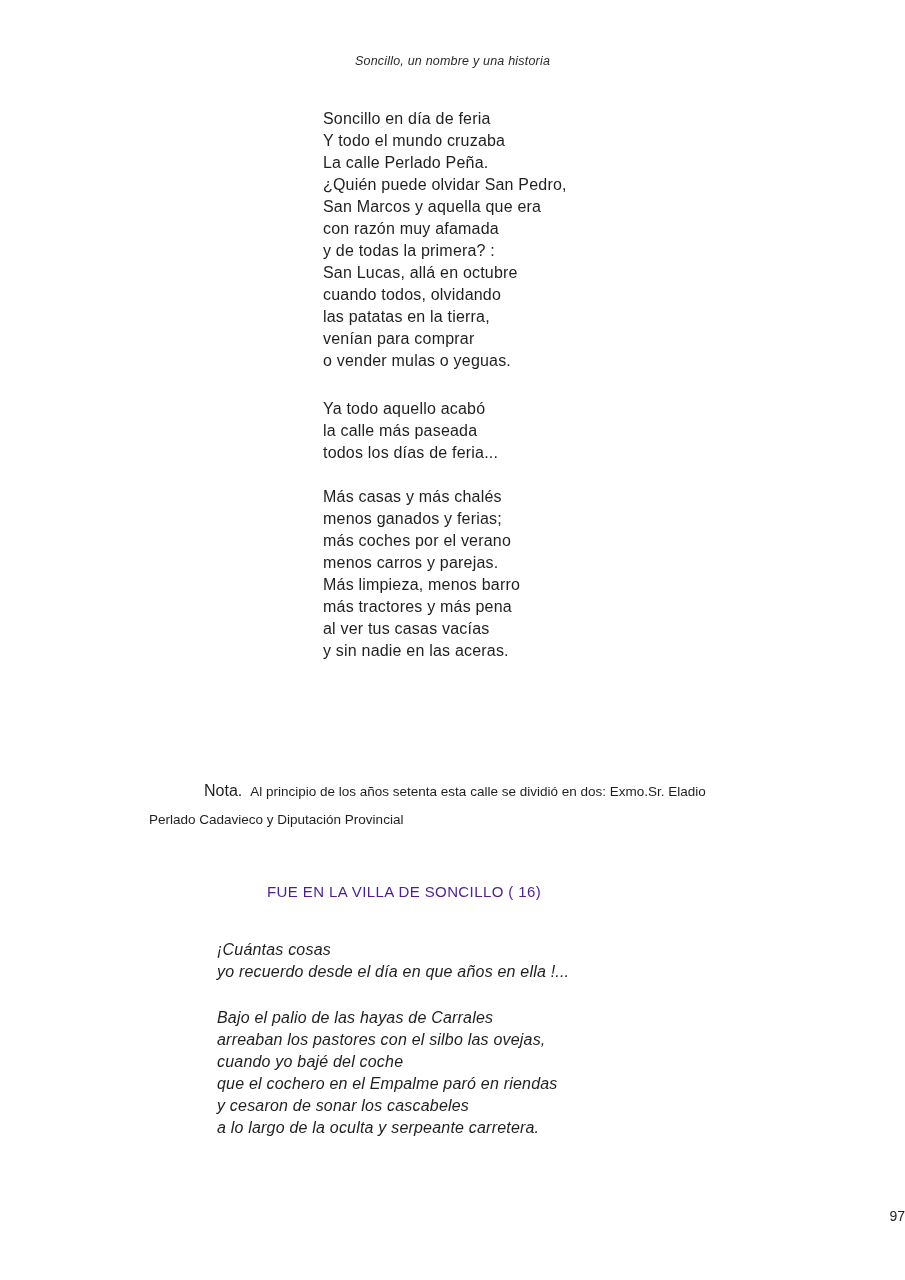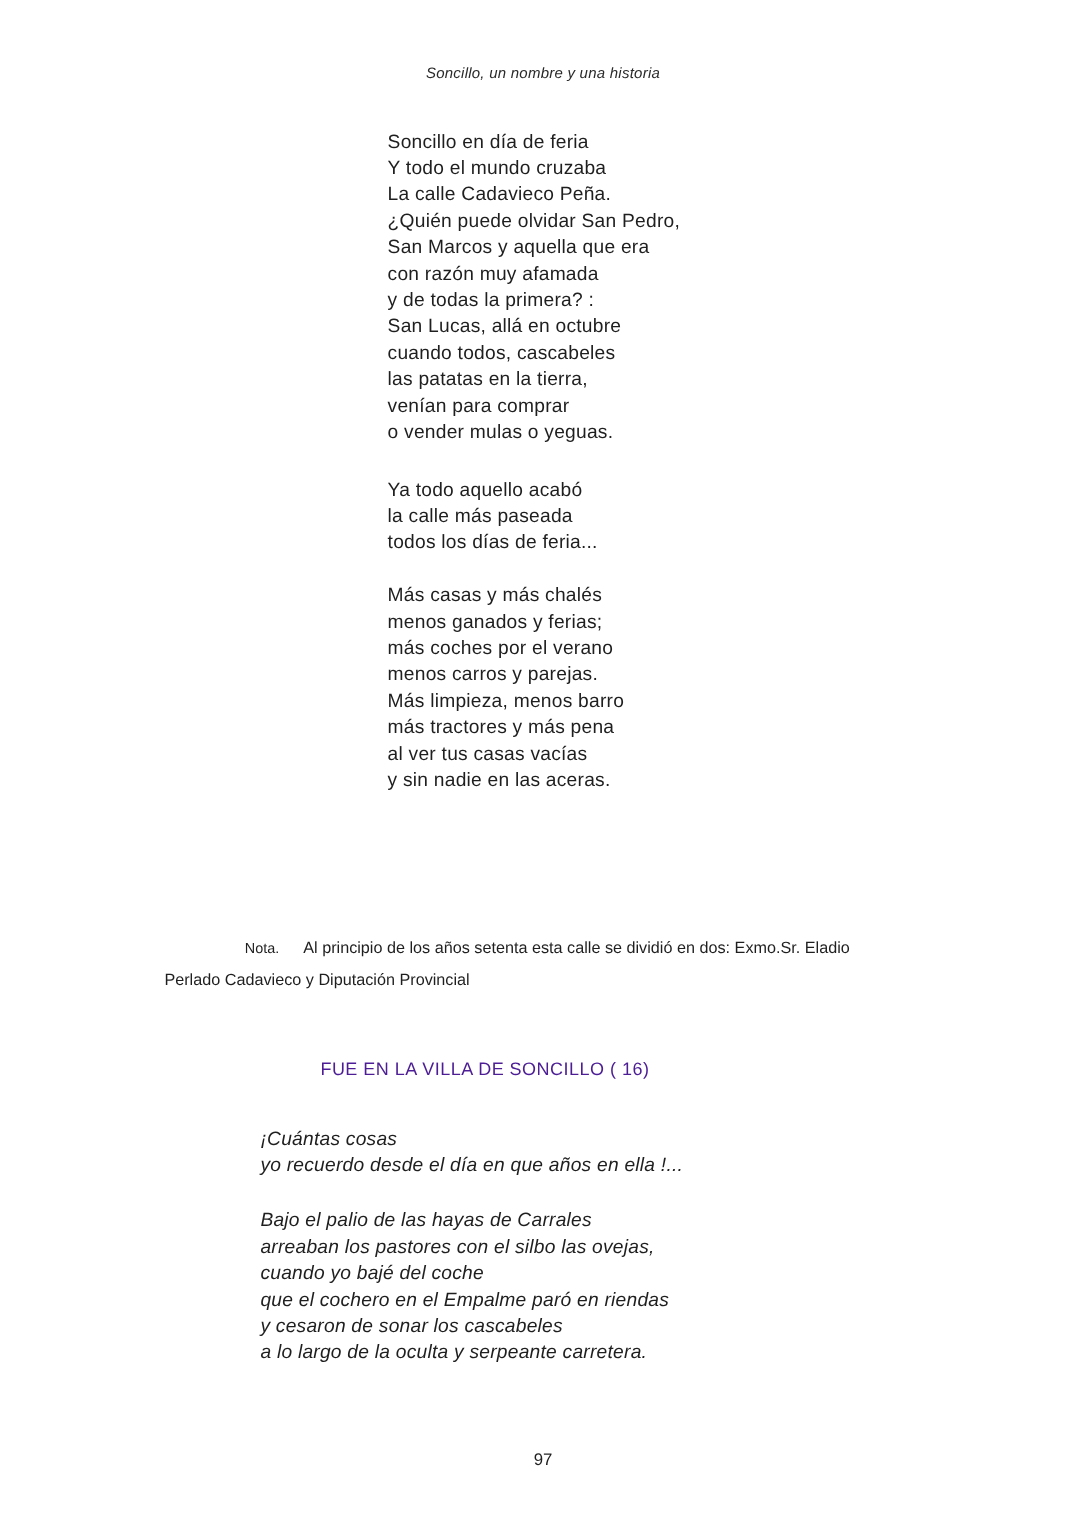--- a/index.html
+++ b/index.html
@@ -95,7 +95,7 @@
     <div class="stanza s1">
       <div class="line">Soncillo en día de feria</div>
       <div class="line">Y todo el mundo cruzaba</div>
-      <div class="line">La calle Cadavieco Peña.</div>
+      <div class="line">La calle Perlado Peña.</div>
     </div>
     <div class="stanza s2">
       <div class="line">¿Quién puede olvidar San Pedro,</div>

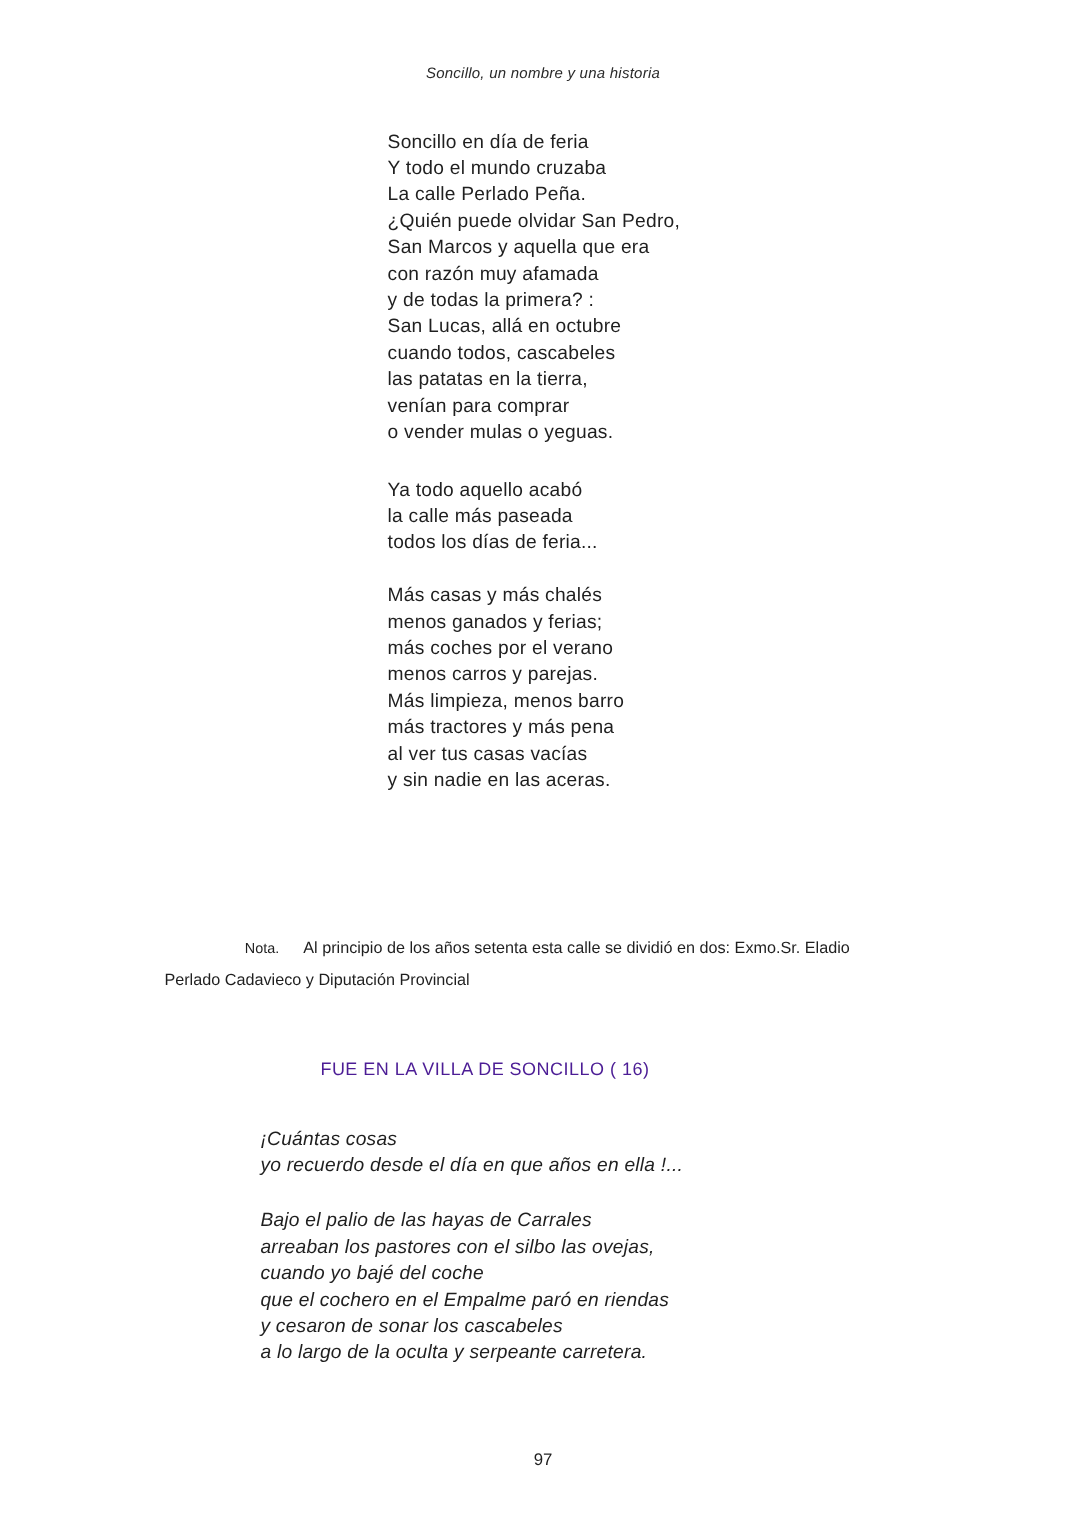--- a/index.html
+++ b/index.html
@@ -103,7 +103,7 @@
       <div class="line">con razón muy afamada</div>
       <div class="line">y de todas la primera? :</div>
       <div class="line">San Lucas, allá en octubre</div>
-      <div class="line">cuando todos, cascabeles</div>
+      <div class="line">cuando todos, olvidando</div>
       <div class="line">las patatas en la tierra,</div>
       <div class="line">venían para comprar</div>
       <div class="line">o vender mulas o yeguas.</div>

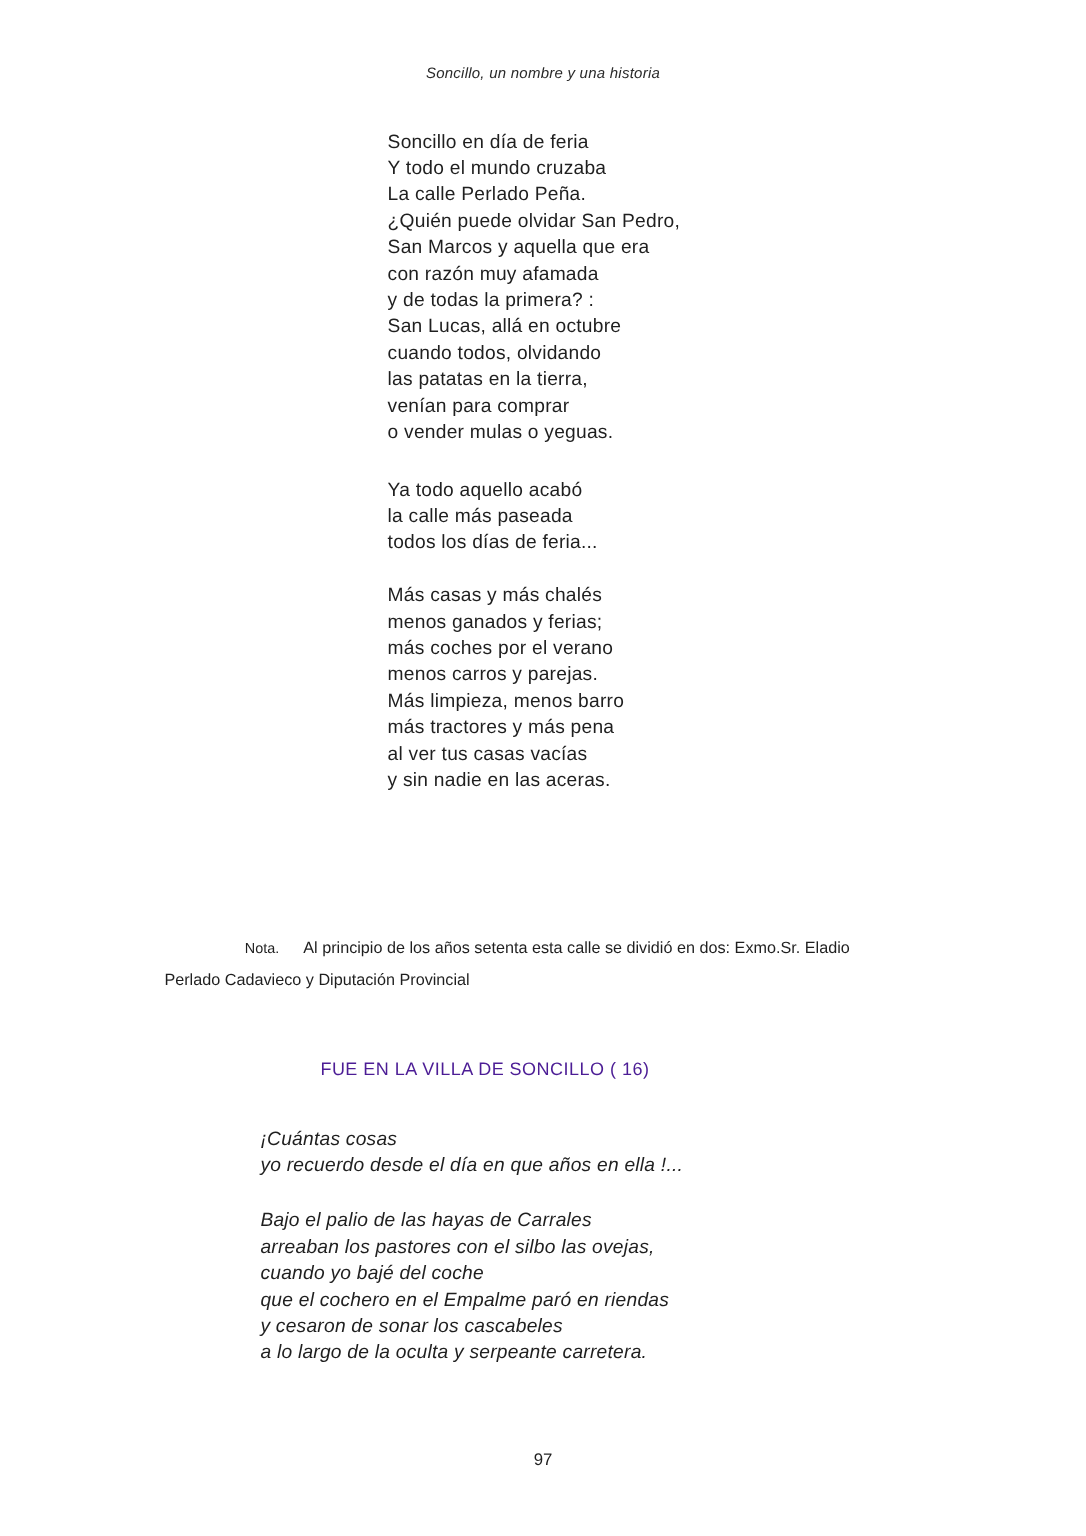--- a/index.html
+++ b/index.html
@@ -53,8 +53,8 @@
     padding-left: 67px;
   }
   .note-label {
-    font-size: 12px;
-    margin-right: 20px;
+    font-size: 16px;
+    margin-right: 8px;
   }
   .note-line2 {
     margin-top: 12px;

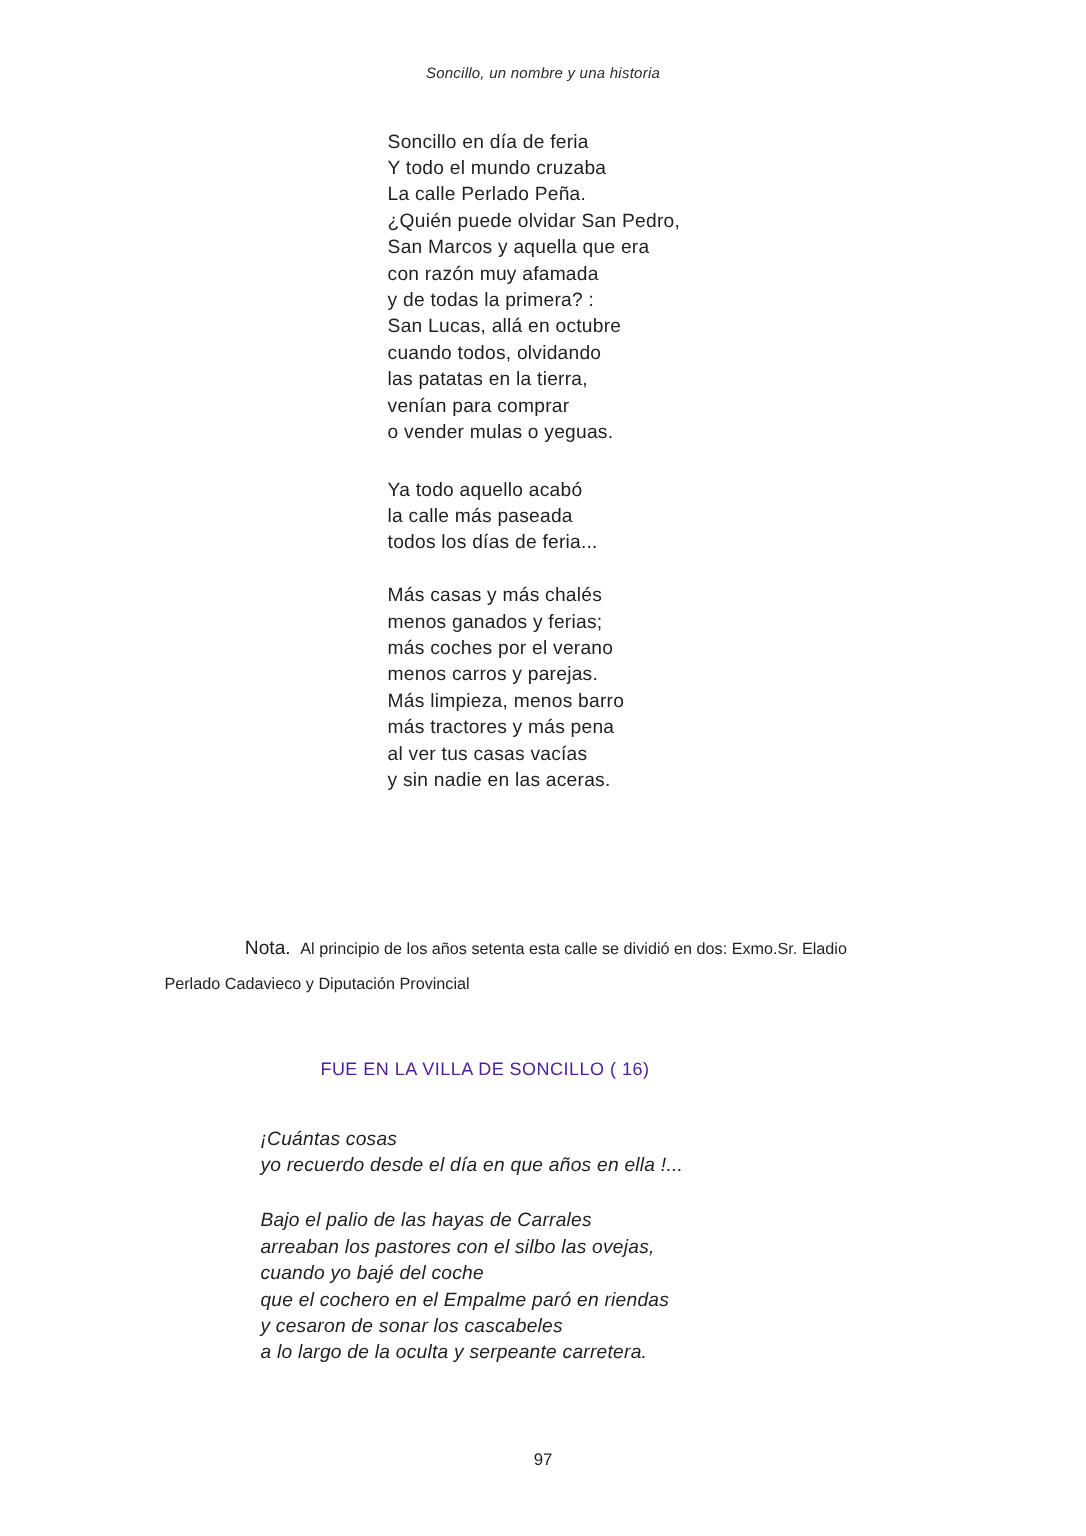--- a/index.html
+++ b/index.html
@@ -58,6 +58,7 @@
   }
   .note-line2 {
     margin-top: 12px;
+    margin-left: 12px;
   }
   .poem2-title {
     position: absolute;

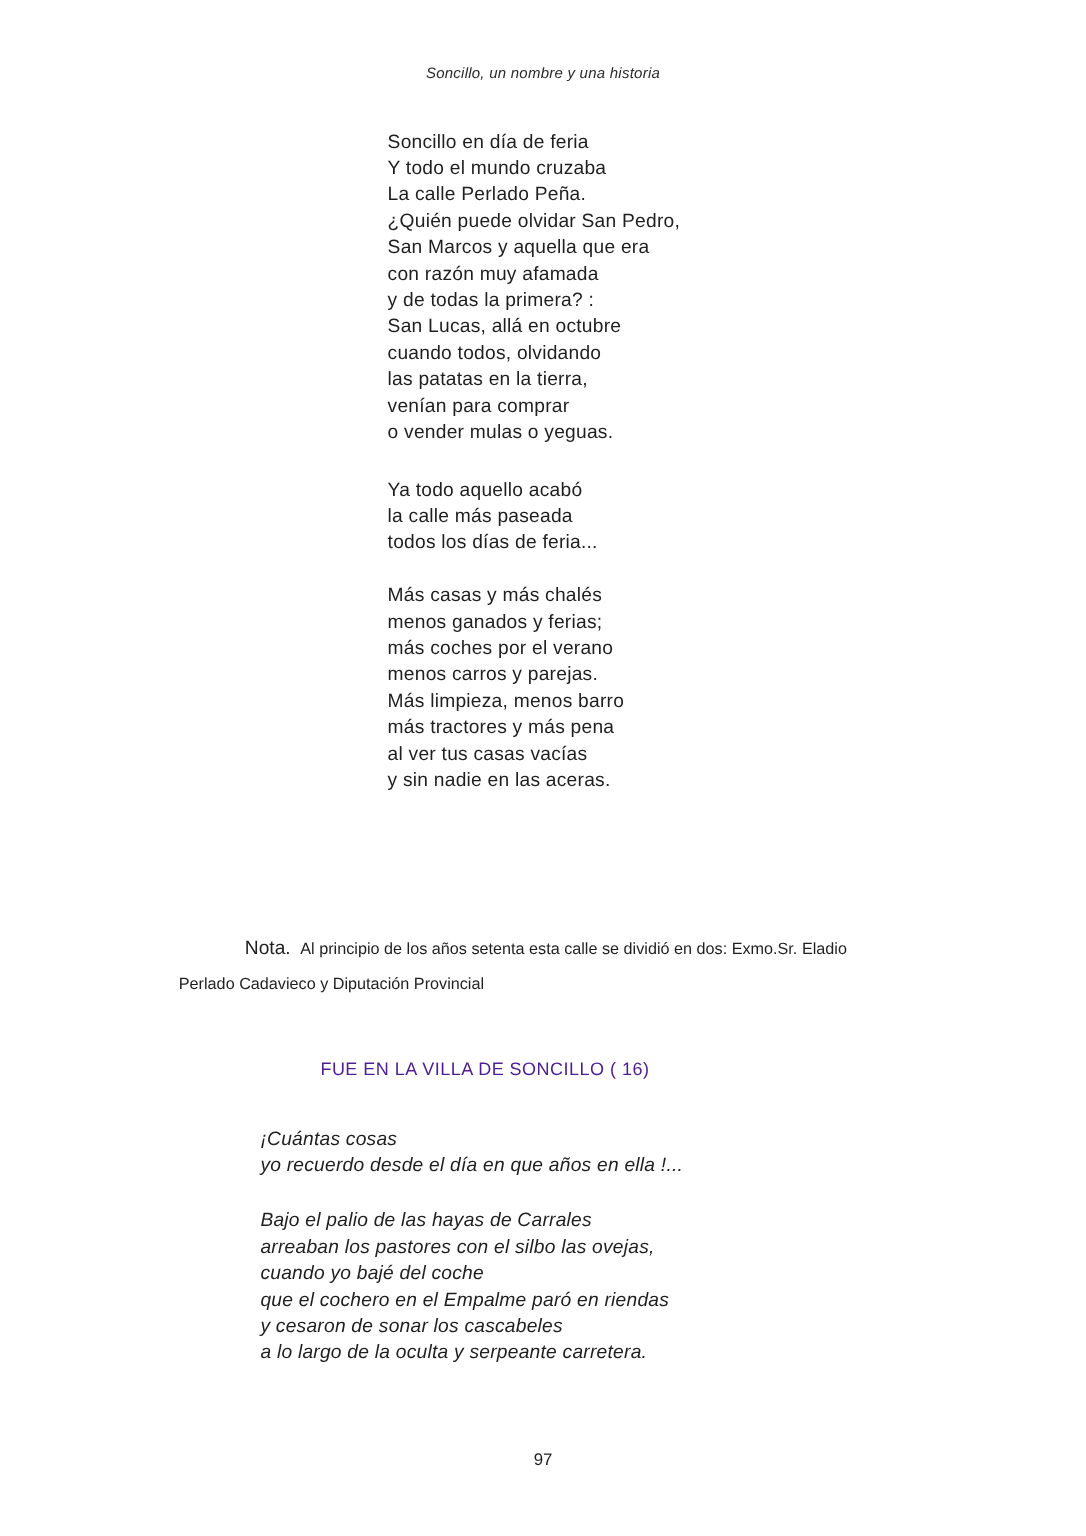--- a/index.html
+++ b/index.html
@@ -80,7 +80,7 @@
     top: 1208px;
     left: 0;
     width: 905px;
-    text-align: center;
+    text-align: right;
     font-size: 14px;
     color: #1f1f1f;
   }

